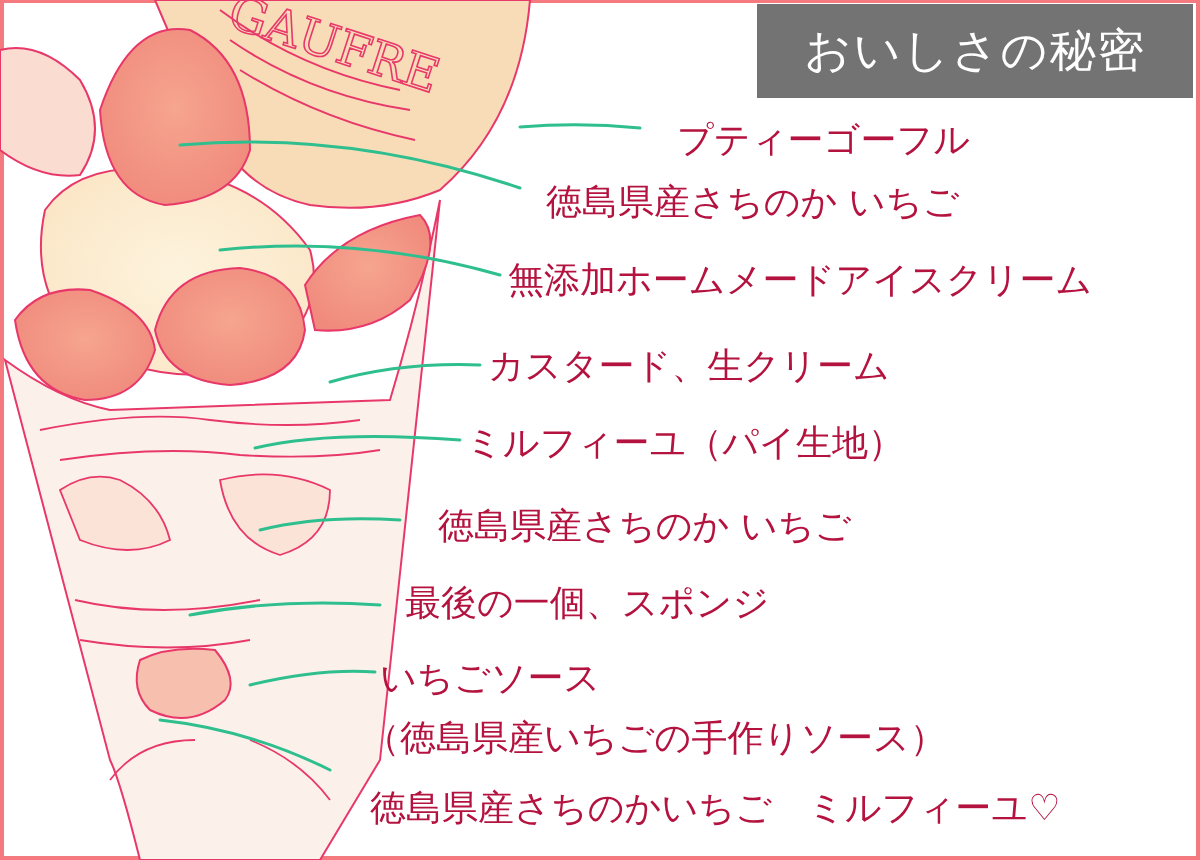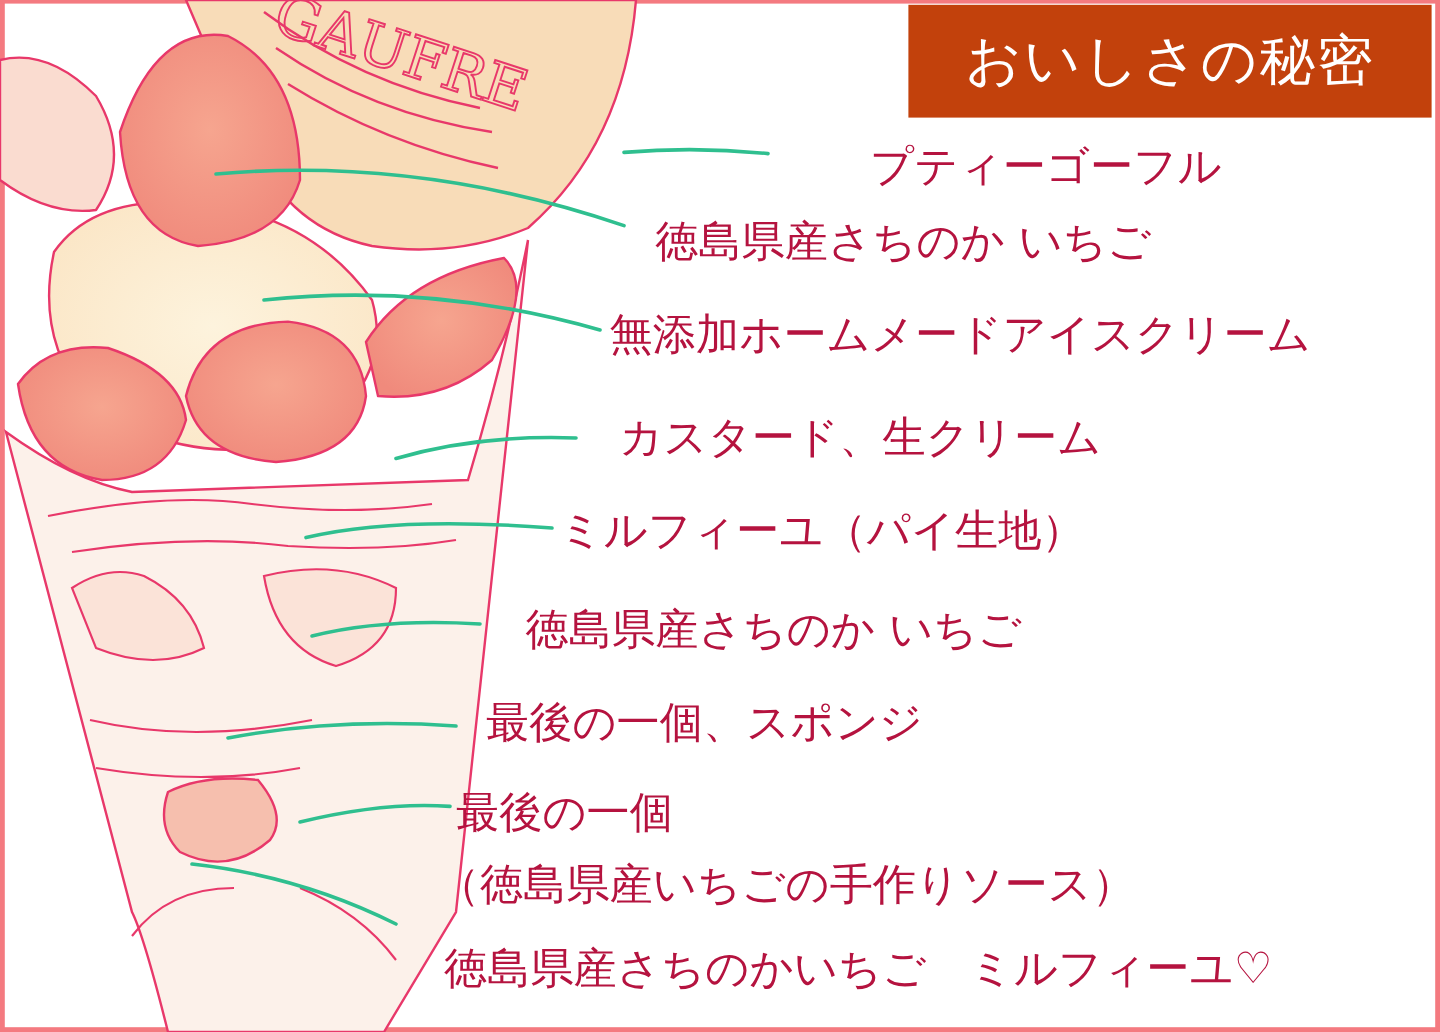--- a/index.html
+++ b/index.html
@@ -8,7 +8,7 @@
   .topbar-left { position: absolute; left: 0; top: 0; width: 155px; height: 3px; background: #f47a80; }
   .topbar-right { position: absolute; left: 530px; top: 0; width: 670px; height: 3px; background: #f47a80; }
   svg.art { position: absolute; left: 0; top: 0; }
-  .title-box { position: absolute; left: 757px; top: 4px; width: 436px; height: 94px; background: #c2410c; display: flex; align-items: center; justify-content: center; }
+  .title-box { position: absolute; left: 757px; top: 4px; width: 436px; height: 94px; background: #737373; display: flex; align-items: center; justify-content: center; }
   .title-text { color: #ffffff; font-family: "DejaVu Serif", "Liberation Serif", serif; font-size: 46px; letter-spacing: 2px; }
   .label { position: absolute; color: #b5133f; font-size: 36px; white-space: nowrap; line-height: 1; }
 </style>

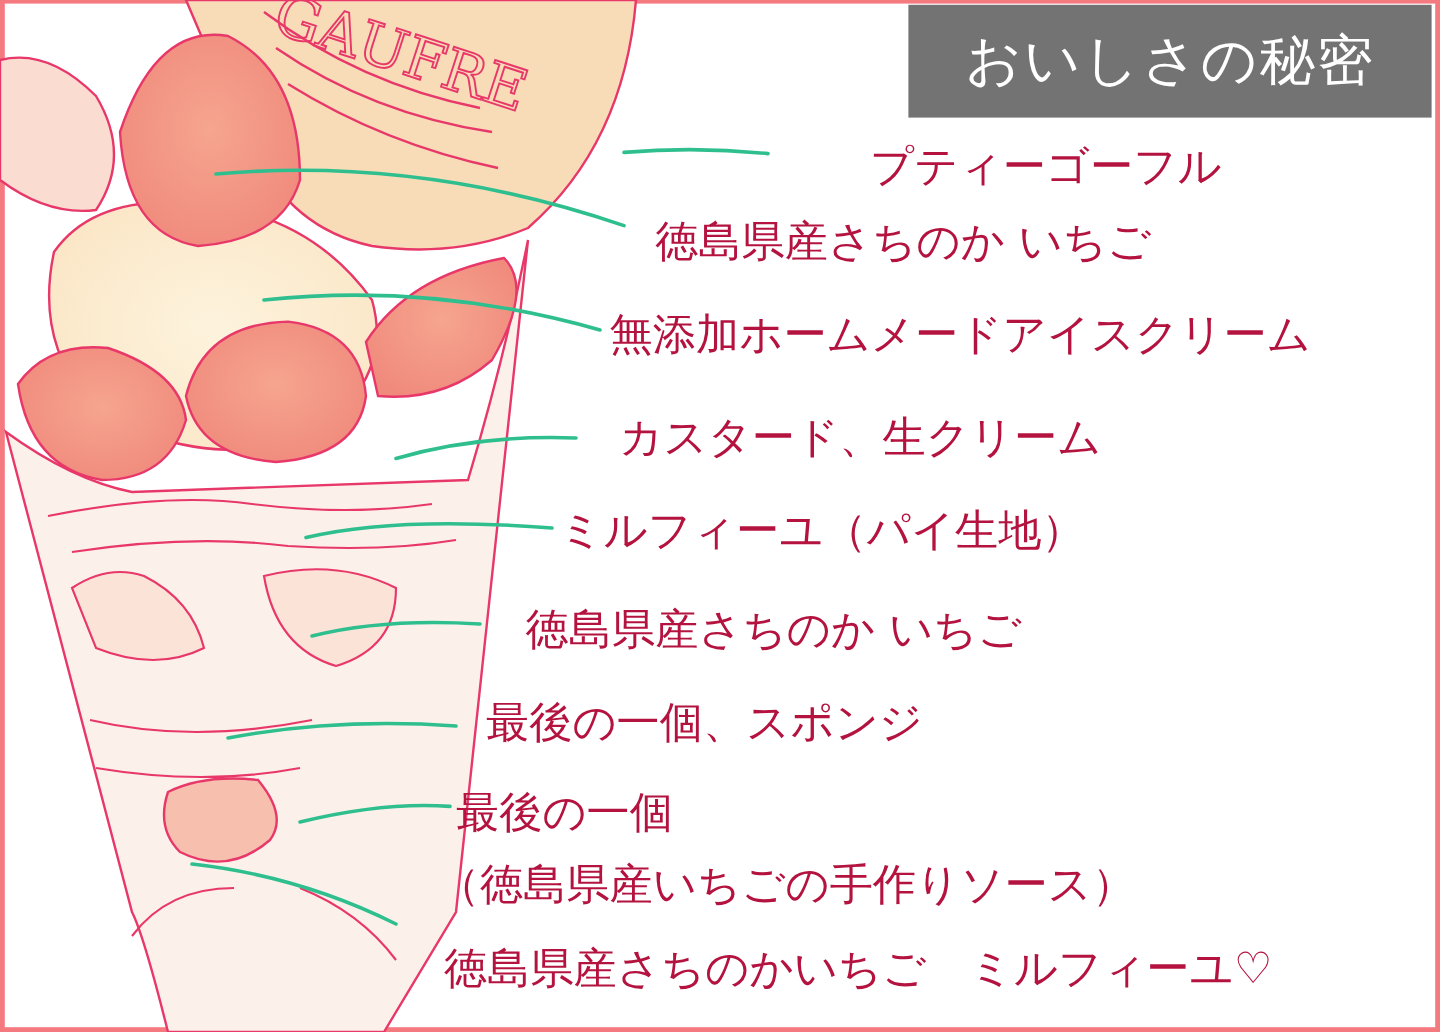--- a/index.html
+++ b/index.html
@@ -79,7 +79,7 @@
   <span class="title-text">おいしさの秘密</span>
 </div>
 
-<div class="label" style="left:677px; top:122px;margin-left:48px;">プティーゴーフル</div>
+<div class="label" style="left:677px; top:122px;">プティーゴーフル</div>
 <div class="label" style="left:546px; top:184px;">徳島県産さちのか いちご</div>
 <div class="label" style="left:508px; top:262px;">無添加ホームメードアイスクリーム</div>
 <div class="label" style="left:488px; top:348px;margin-left:28px;">カスタード、生クリーム</div>

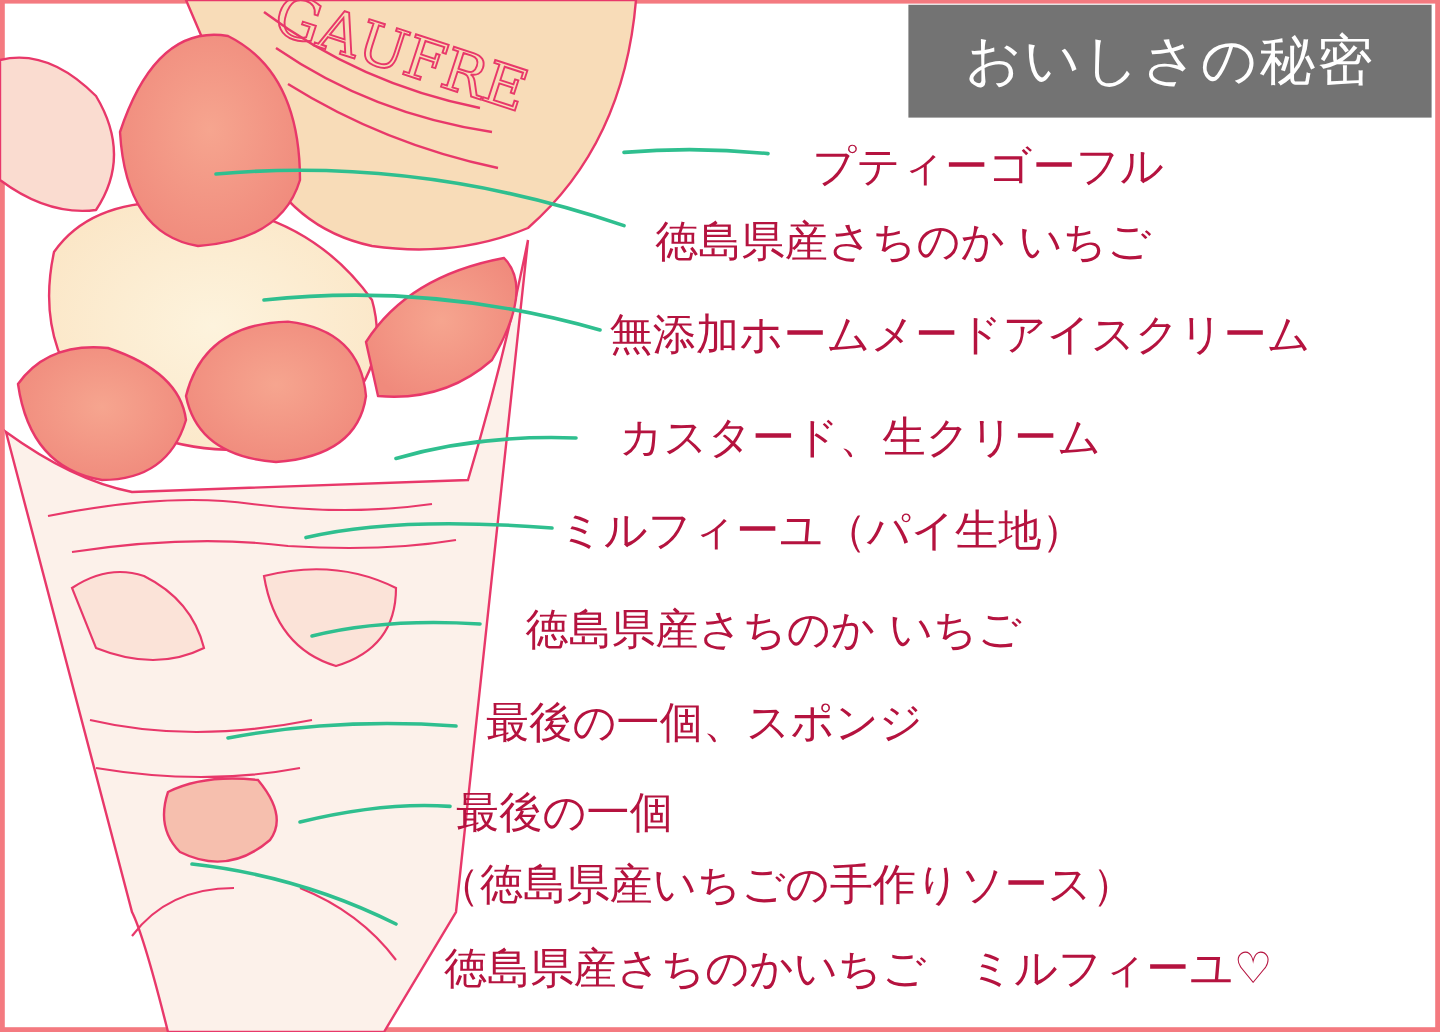--- a/index.html
+++ b/index.html
@@ -82,7 +82,7 @@
 <div class="label" style="left:677px; top:122px;">プティーゴーフル</div>
 <div class="label" style="left:546px; top:184px;">徳島県産さちのか いちご</div>
 <div class="label" style="left:508px; top:262px;">無添加ホームメードアイスクリーム</div>
-<div class="label" style="left:488px; top:348px;margin-left:28px;">カスタード、生クリーム</div>
+<div class="label" style="left:488px; top:348px;">カスタード、生クリーム</div>
 <div class="label" style="left:466px; top:425px;text-align:center;">ミルフィーユ（パイ生地）</div>
 <div class="label" style="left:438px; top:508px;">徳島県産さちのか いちご</div>
 <div class="label" style="left:405px; top:585px;">最後の一個、スポンジ</div>

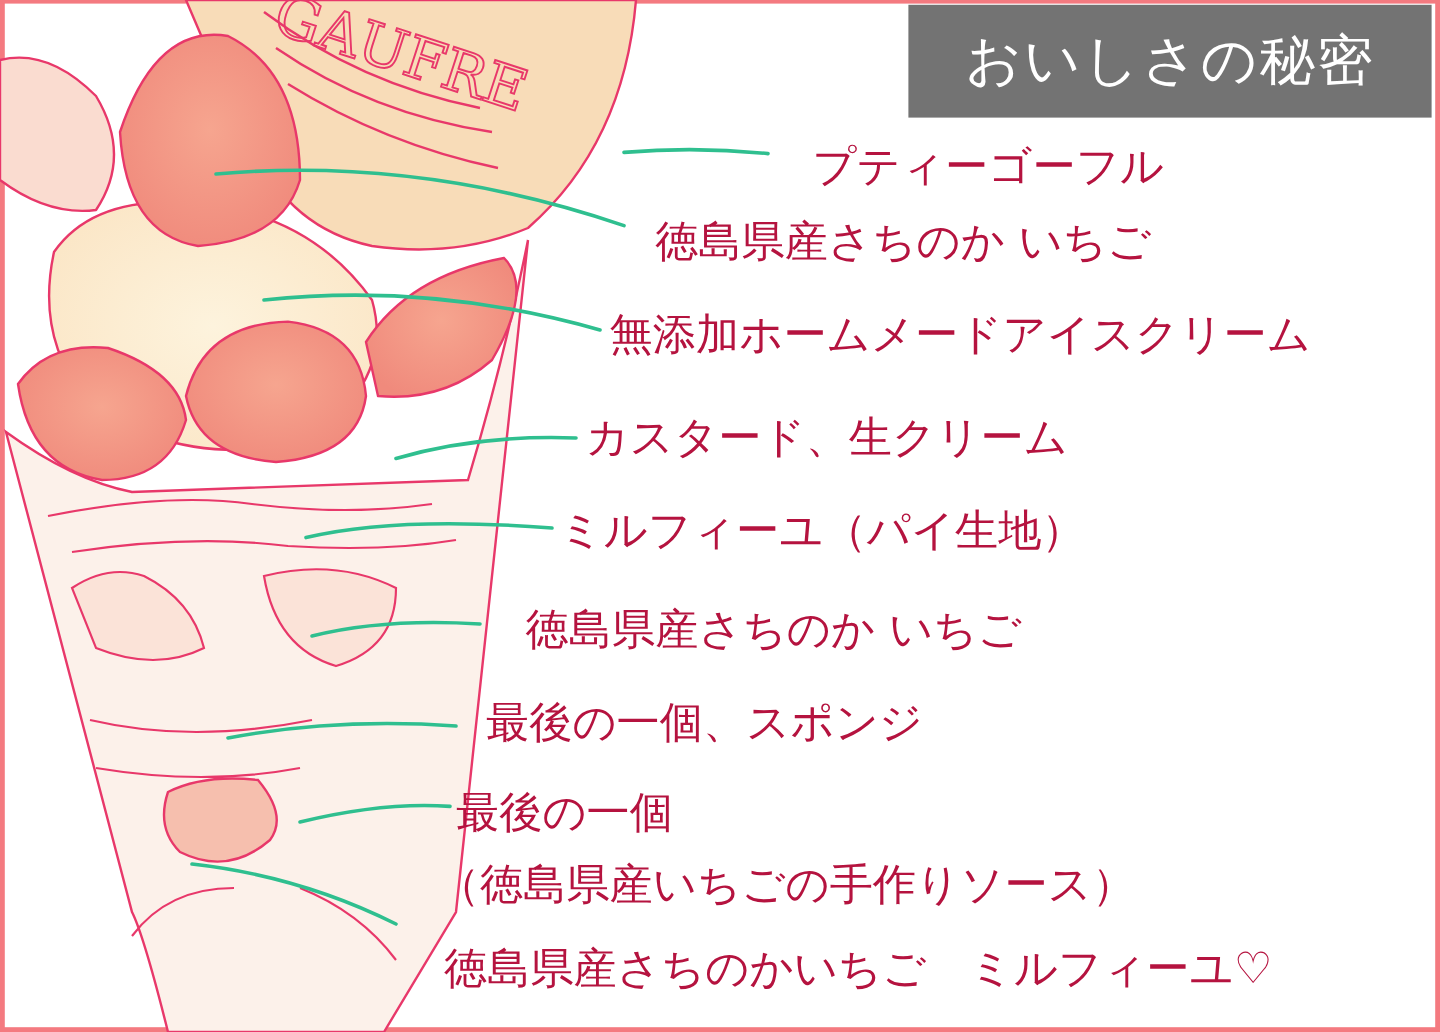--- a/index.html
+++ b/index.html
@@ -86,7 +86,7 @@
 <div class="label" style="left:466px; top:425px;text-align:center;">ミルフィーユ（パイ生地）</div>
 <div class="label" style="left:438px; top:508px;">徳島県産さちのか いちご</div>
 <div class="label" style="left:405px; top:585px;">最後の一個、スポンジ</div>
-<div class="label" style="left:380px; top:660px;">最後の一個</div>
+<div class="label" style="left:380px; top:660px;">いちごソース</div>
 <div class="label" style="left:364px; top:720px;">（徳島県産いちごの手作りソース）</div>
 <div class="label" style="left:370px; top:790px;">徳島県産さちのかいちご　ミルフィーユ♡</div>
 

